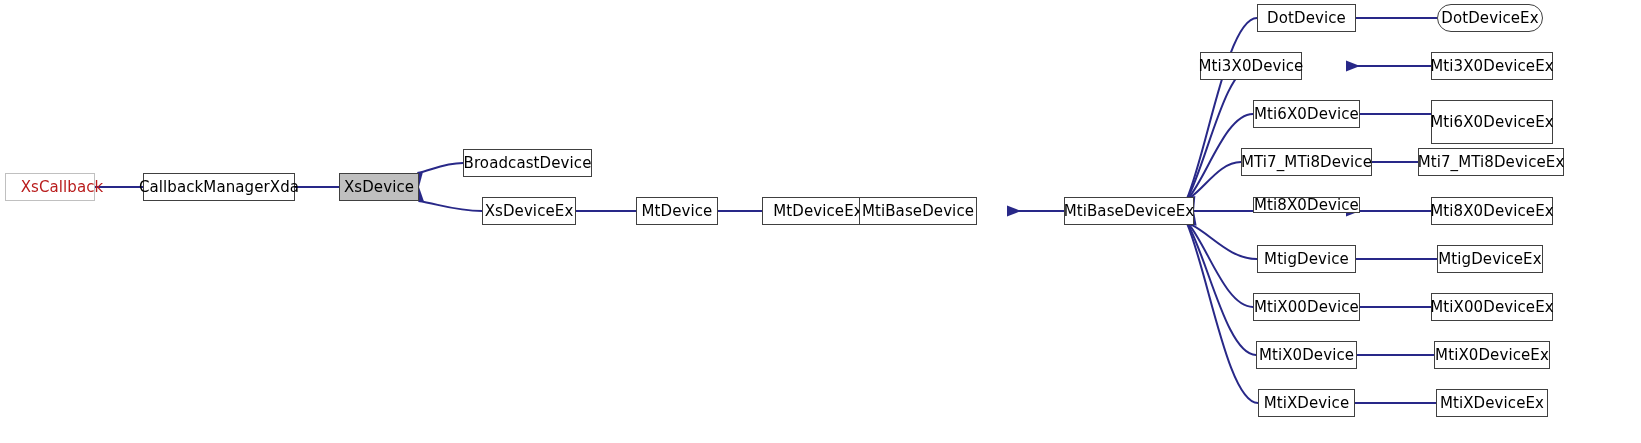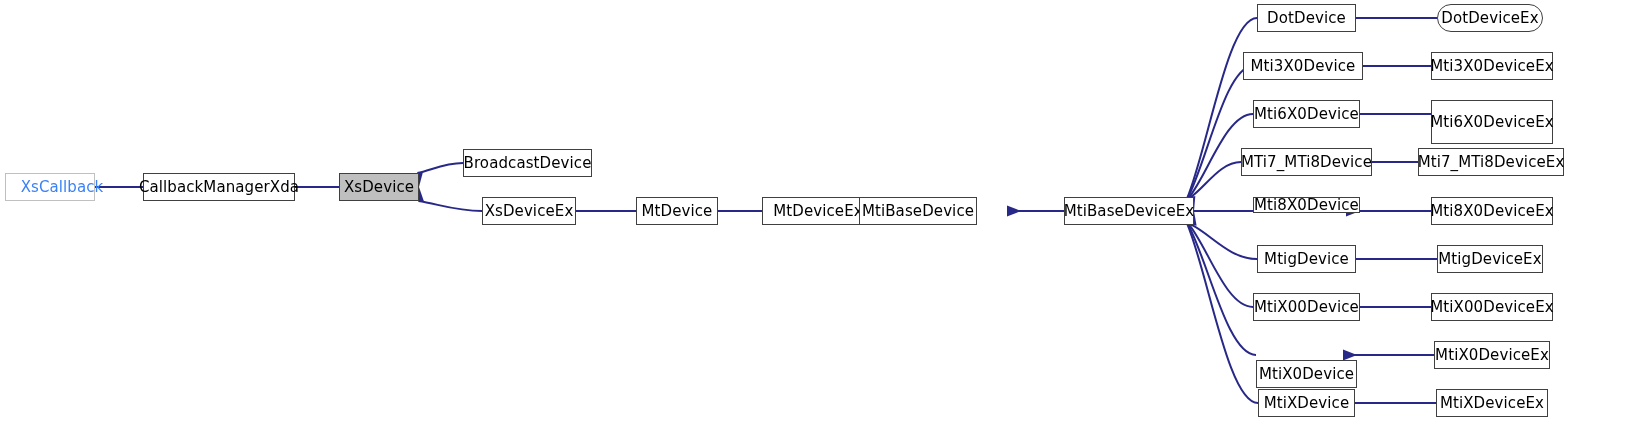--- a/index.html
+++ b/index.html
@@ -193,7 +193,7 @@
       <div class="node" style="left: 1257px; top: 4px; width: 99px; height: 28px;">
         <span class="node-label">DotDevice</span>
       </div>
-      <div class="node" style="left: 1243px; top: 52px; width: 120px; height: 28px;">
+      <div class="node" style="left: 1200px; top: 52px; width: 102px; height: 28px;">
         <span class="node-label">Mti3X0Device</span>
       </div>
       <div class="node" style="left: 1253px; top: 100px; width: 107px; height: 28px;">

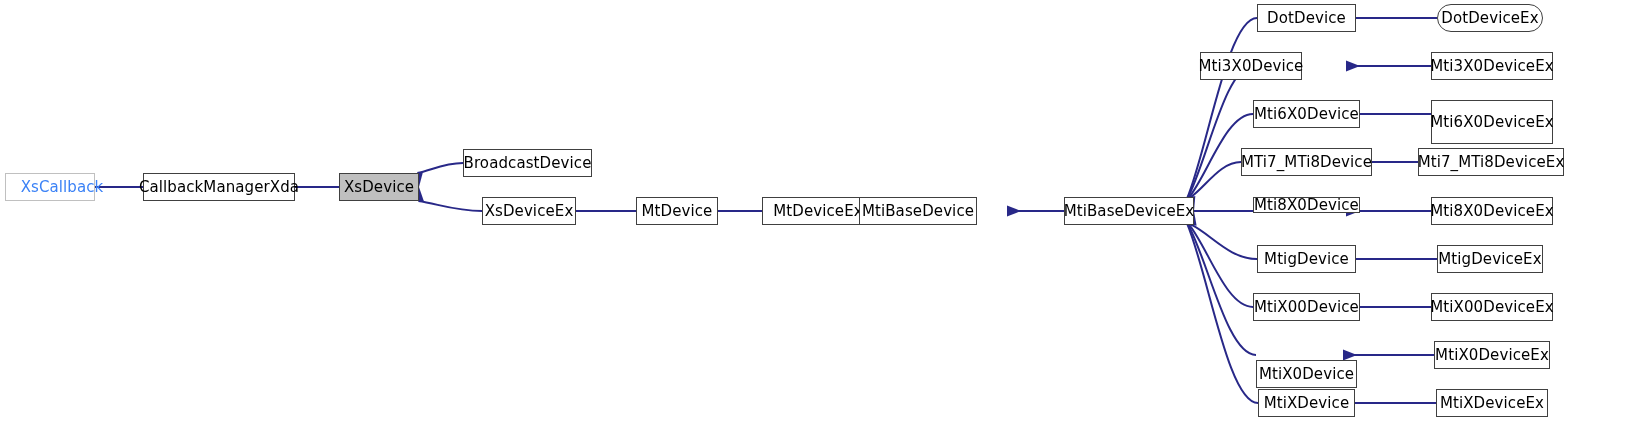--- a/index.html
+++ b/index.html
@@ -41,7 +41,7 @@
   }
   .node.faded {
     border-color: #c0c0c0;
-    color: #3b82f6;
+    color: #b91c1c;
     padding-left: 24px;
   }
   .node.current {

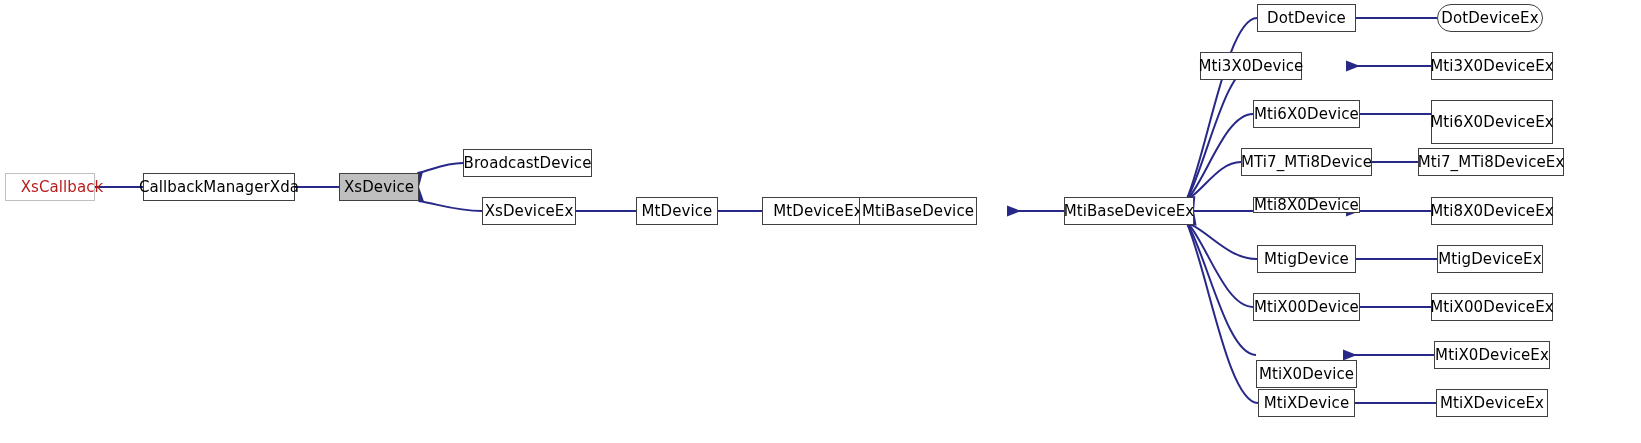--- a/index.html
+++ b/index.html
@@ -211,7 +211,7 @@
       <div class="node" style="left: 1253px; top: 293px; width: 107px; height: 28px;">
         <span class="node-label">MtiX00Device</span>
       </div>
-      <div class="node" style="left: 1256px; top: 341px; width: 101px; height: 28px; margin-top: 19px;">
+      <div class="node" style="left: 1256px; top: 341px; width: 101px; height: 28px;">
         <span class="node-label">MtiX0Device</span>
       </div>
       <div class="node" style="left: 1258px; top: 389px; width: 97px; height: 28px;">

